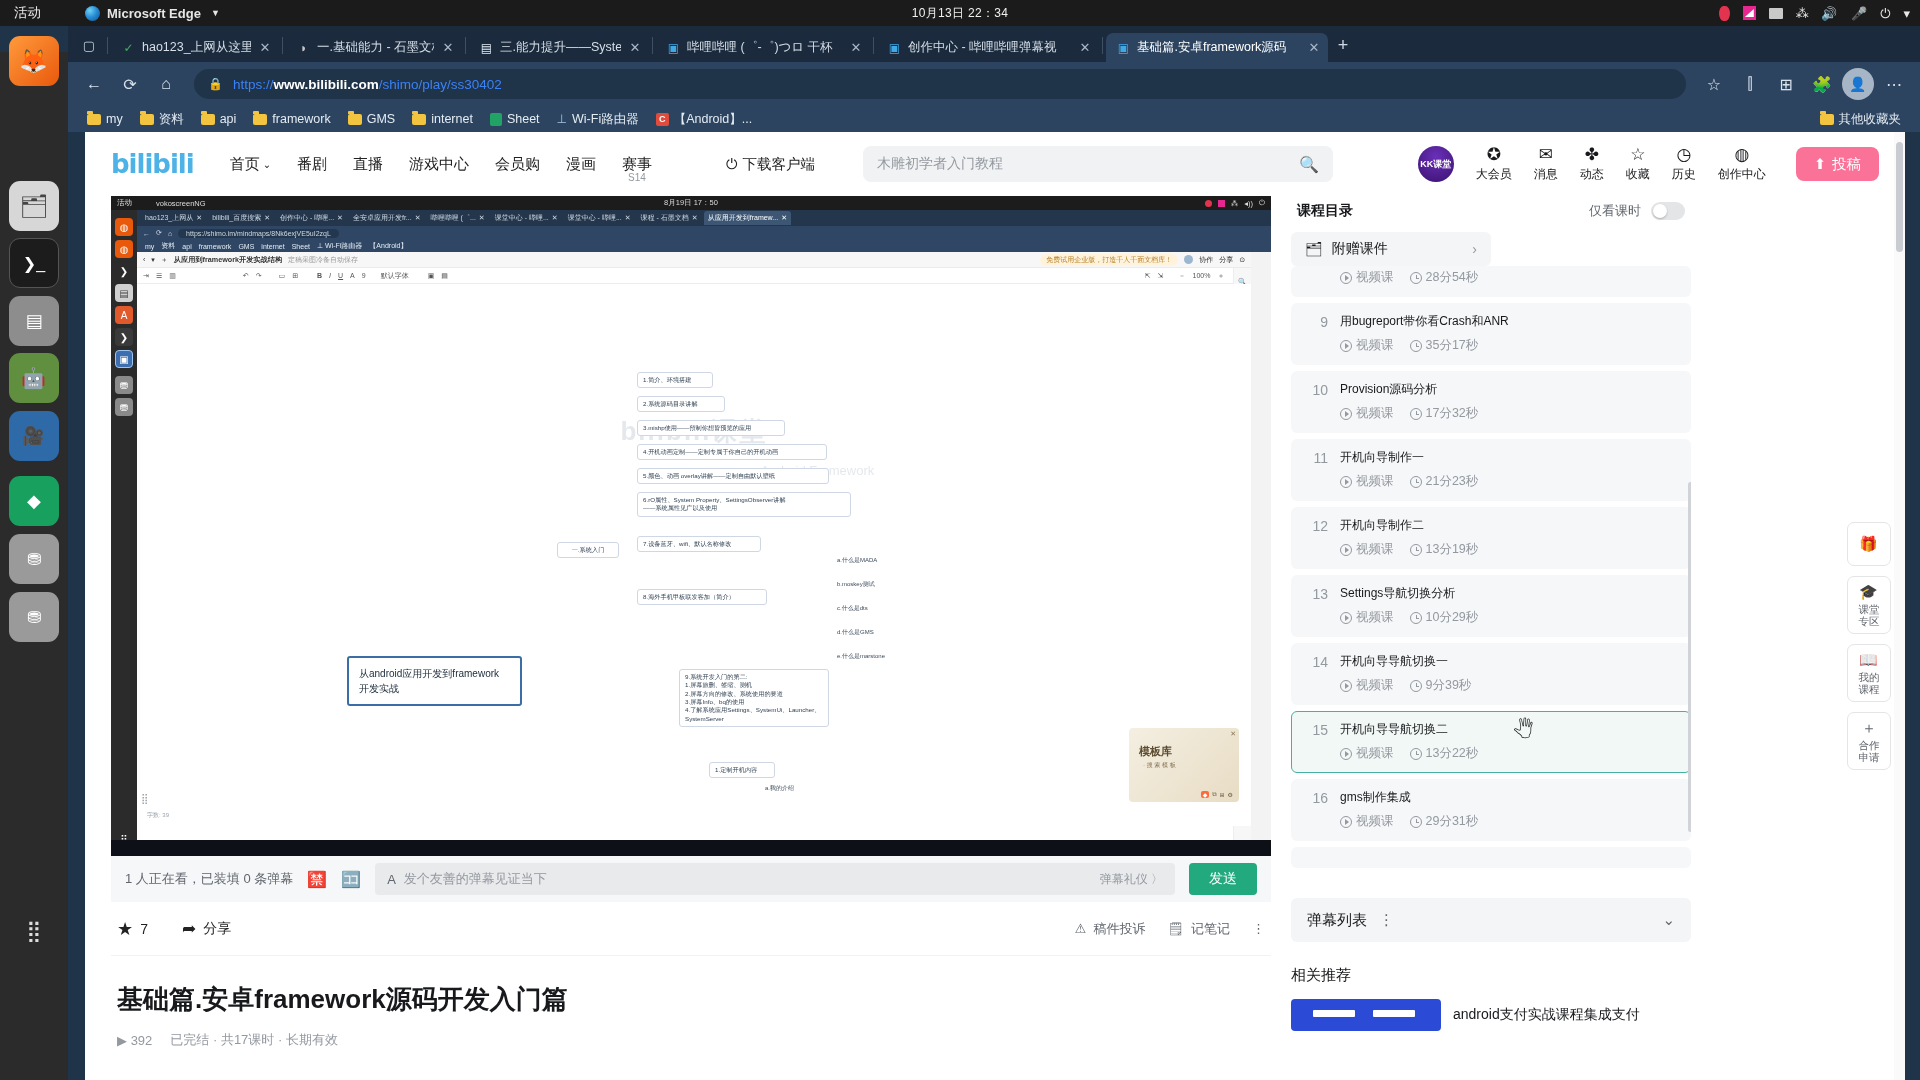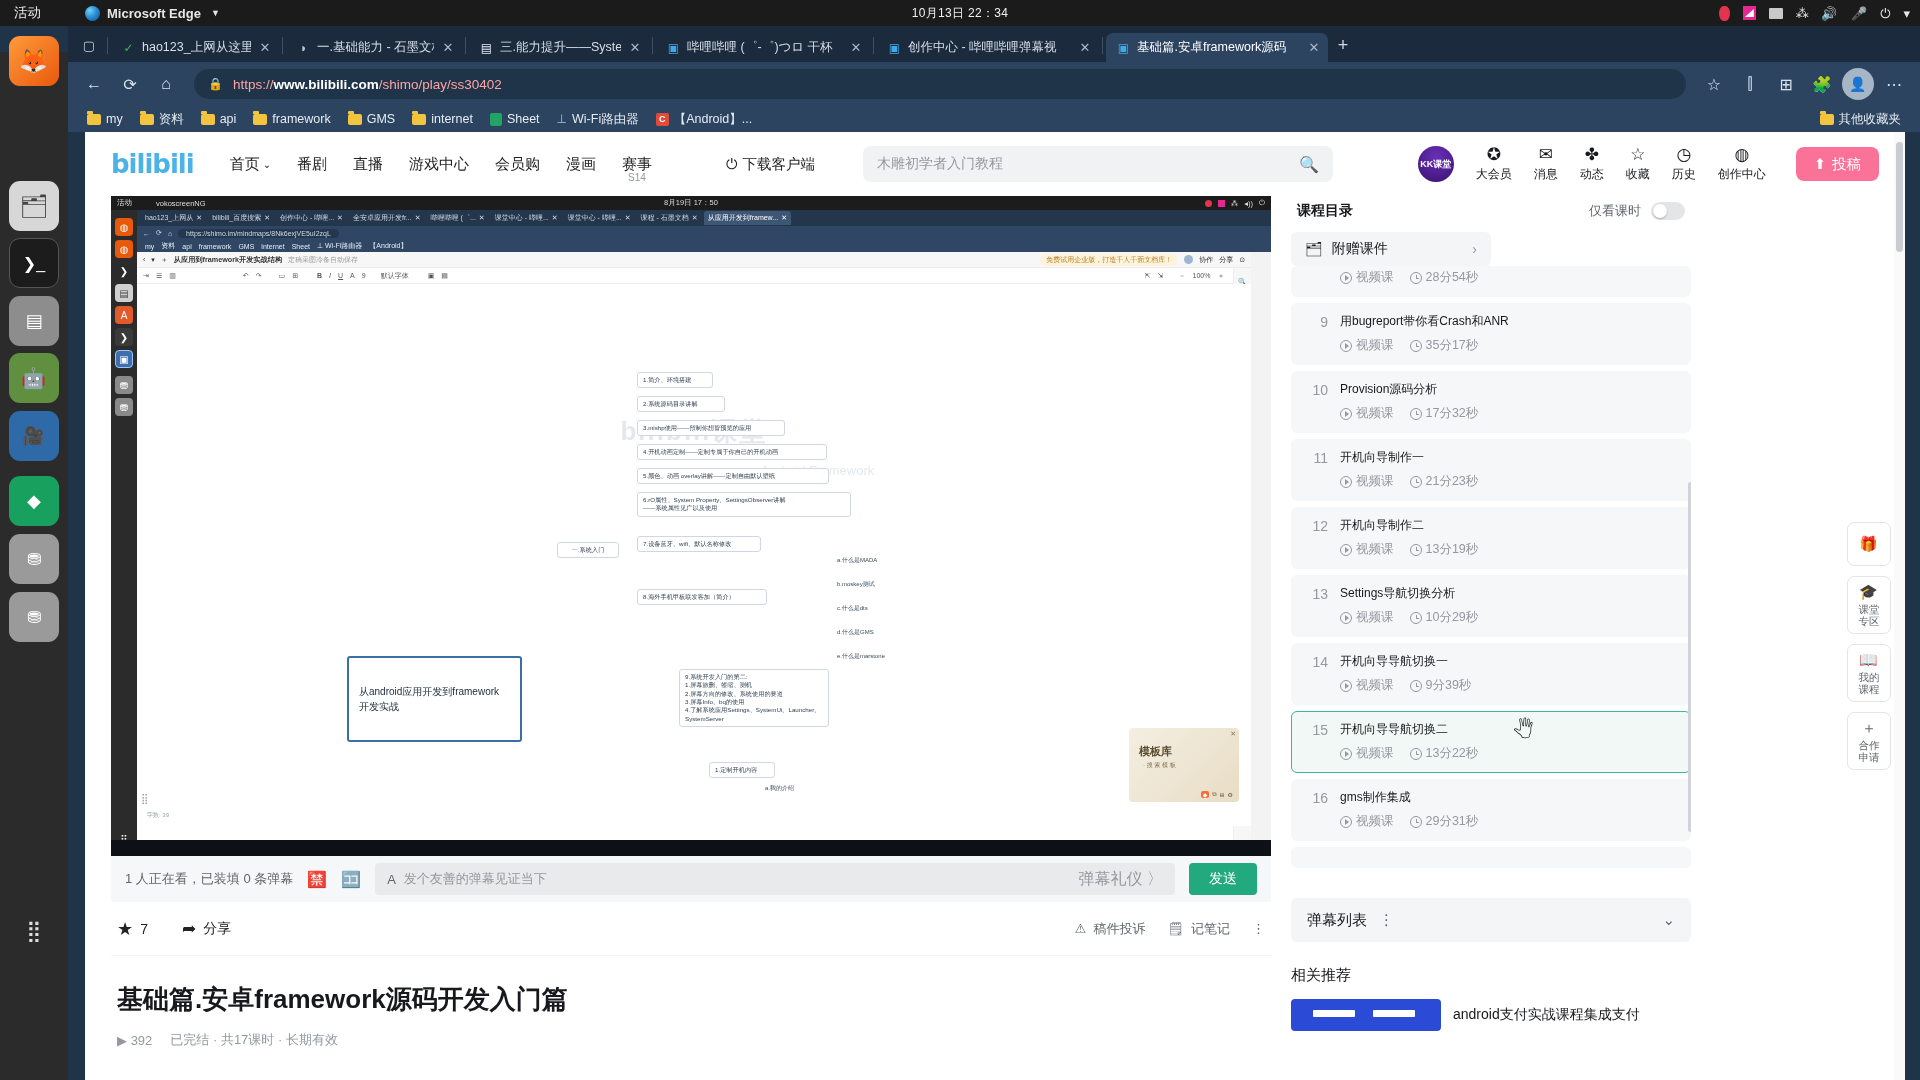--- a/index.html
+++ b/index.html
@@ -91,7 +91,7 @@
   }
   #omnibox .urltext { white-space: nowrap; overflow: hidden; }
   #omnibox .urltext b { color: #fff; font-weight: 700; }
-  #omnibox .urltext span { color: #fca5a5; text-align: center; }
+  #omnibox .urltext span { color: #3b82f6; text-align: center; }
 
   
   #bookmarks {

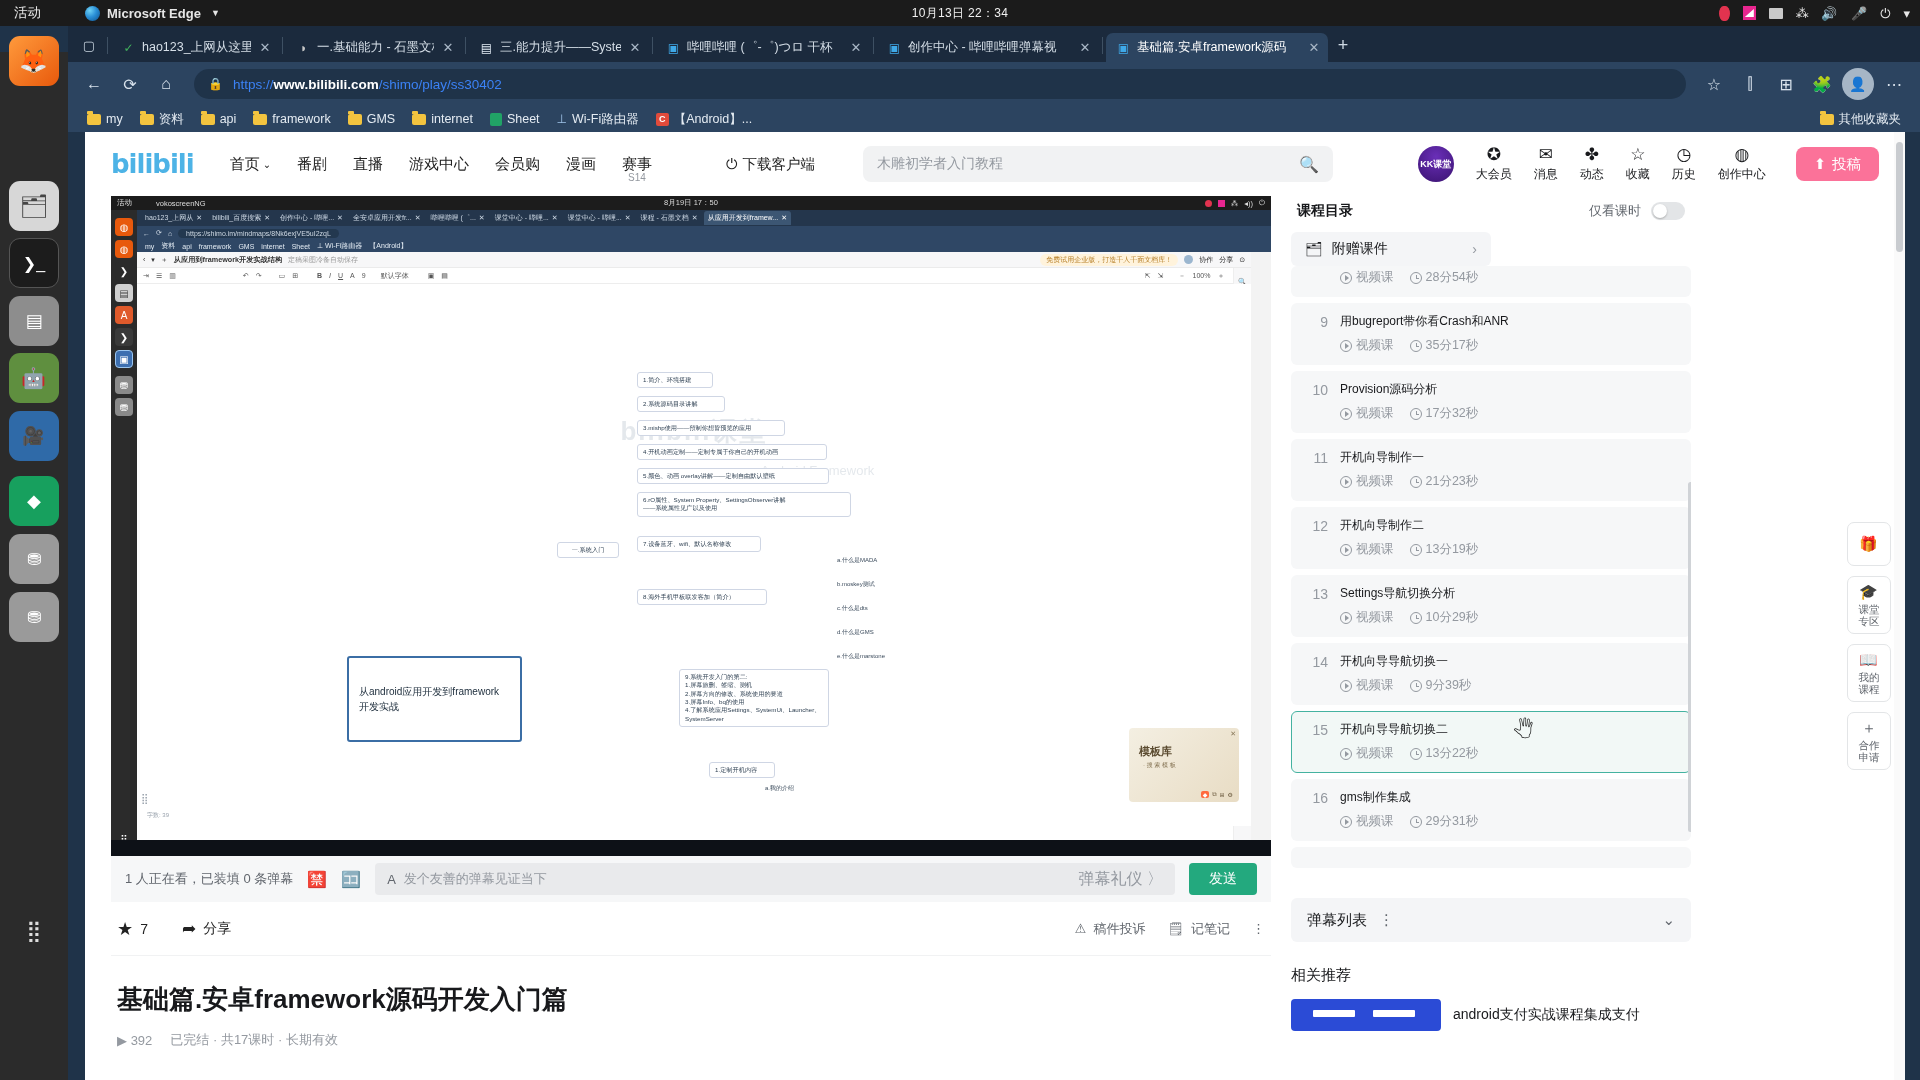--- a/index.html
+++ b/index.html
@@ -178,7 +178,7 @@
     position:absolute; background:#fff; border:1px solid #cfd6e4; border-radius:3px;
     font-size:6.2px; color:#2c3e50; padding:3px 5px; line-height:1.35; white-space:pre-line;
   }
-  .mnode.lead { border:2px solid #3b6ea5; font-size:10px; color:#1b2b3a; padding:26px 10px; line-height:1.5;}
+  .mnode.lead { border:2px solid #3b6ea5; font-size:10px; color:#1b2b3a; padding:8px 10px; line-height:1.5;}
   .mleaf { position:absolute; font-size:6px; color:#3b4b5c; }
   #watermark1 { position:absolute; left:50%; top:24%; transform:translateX(-50%); color:rgba(120,140,160,.20);
                 font-size:26px; font-weight:800; letter-spacing:2px; }

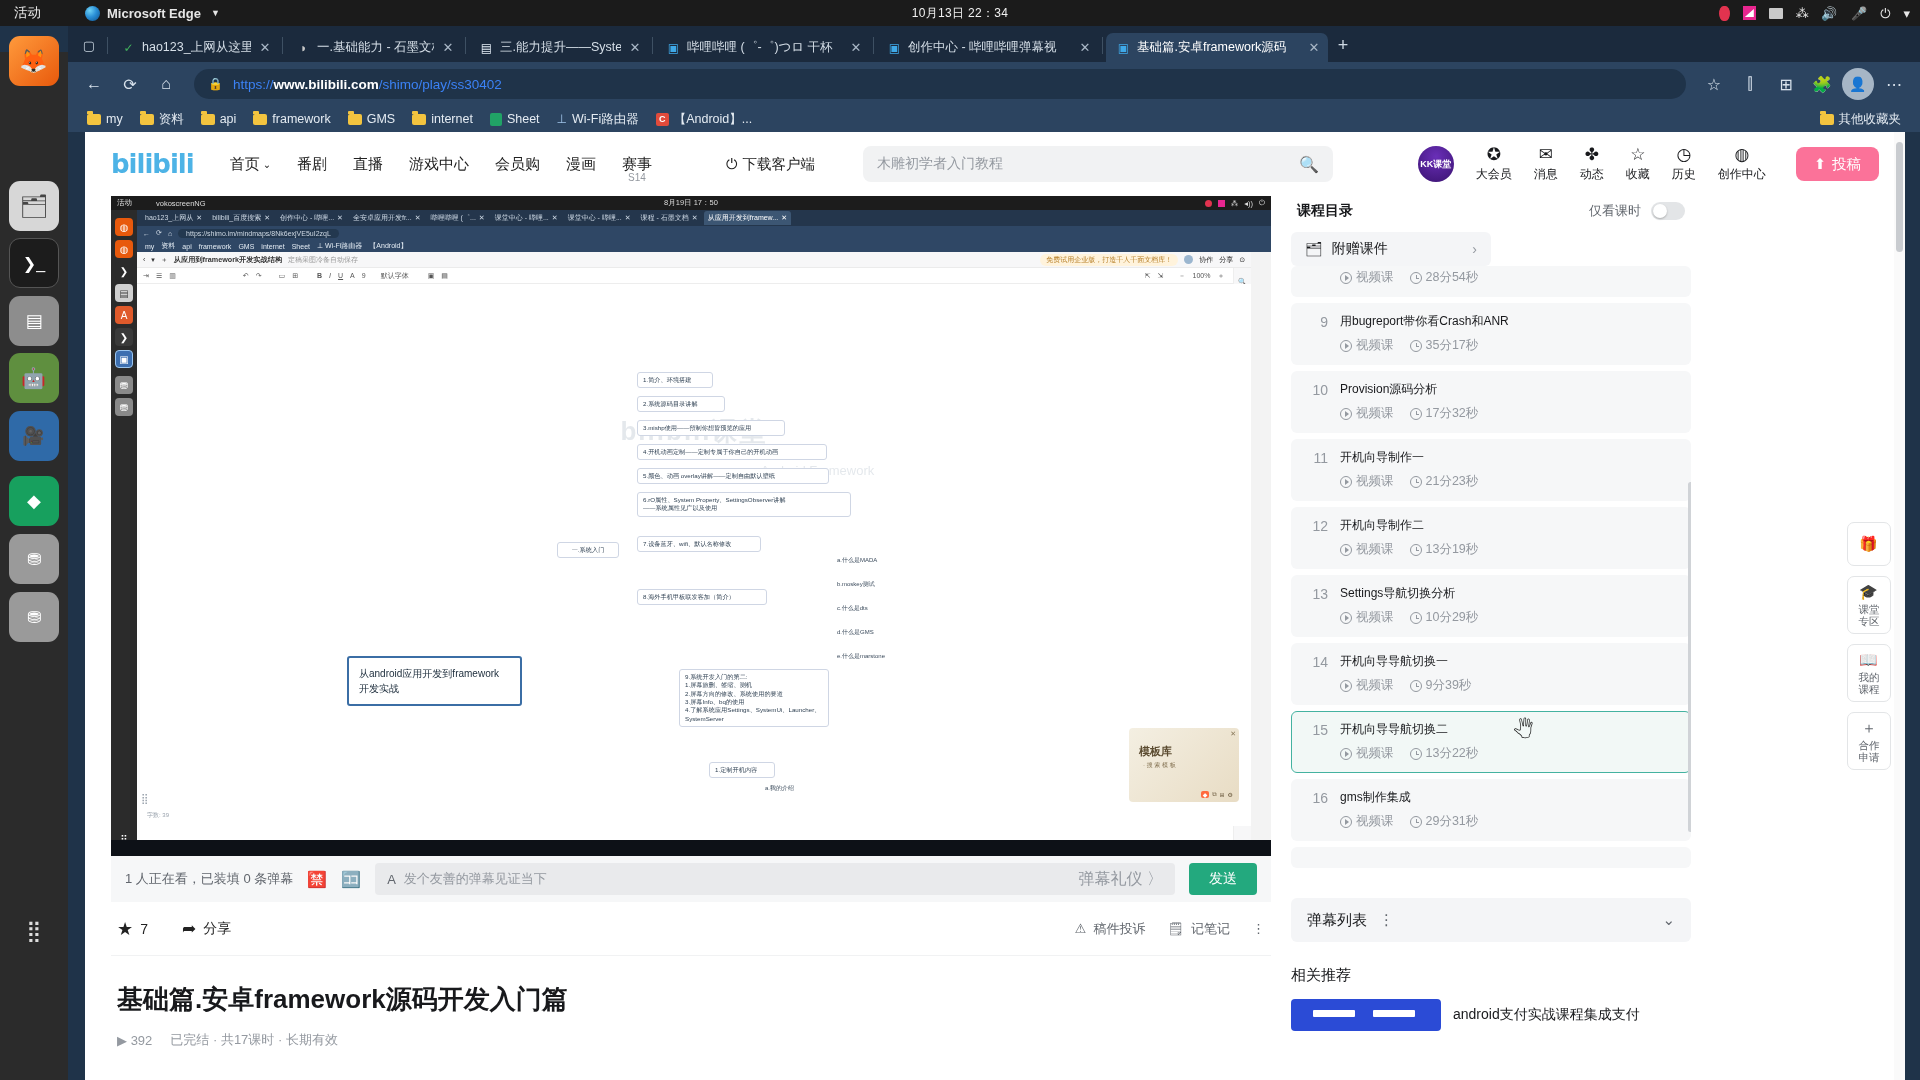--- a/index.html
+++ b/index.html
@@ -198,7 +198,7 @@
     flex: 1 1 auto; height: 32px; background: #e9eaec; border-radius: 4px; display: flex;
     align-items: center; padding: 0 12px; gap: 8px; color: #9499a0; font-size: 13px;
   }
-  #dm-input .right { margin-left: auto; color: #9499a0; font-size: 16px; }
+  #dm-input .right { margin-left: auto; color: #9499a0; font-size: 12px; }
   #dm-send {
     height: 32px; background: #23ade5; color: #fff; border-radius: 4px; padding: 0 20px;
     display: flex; align-items: center; font-size: 14px;

